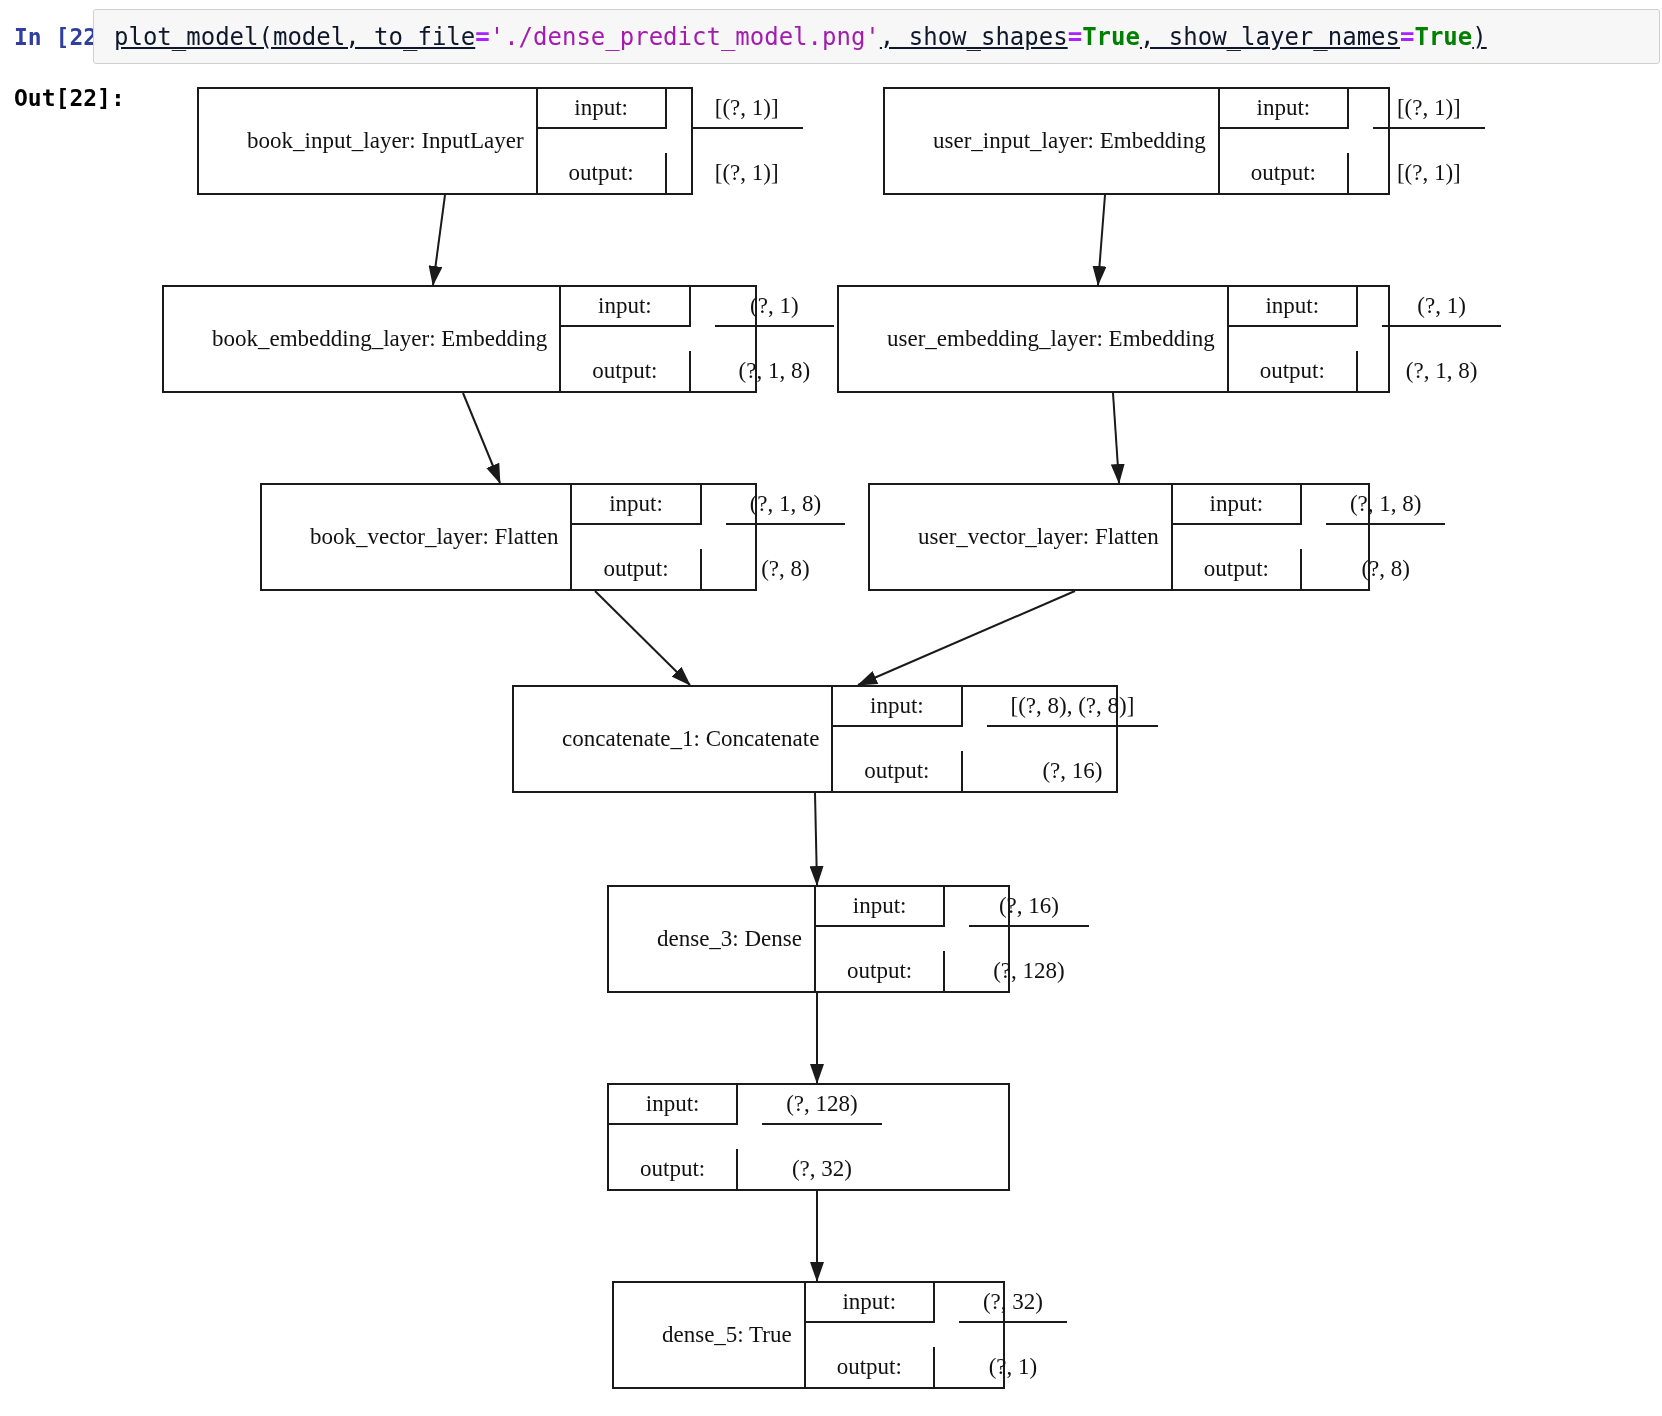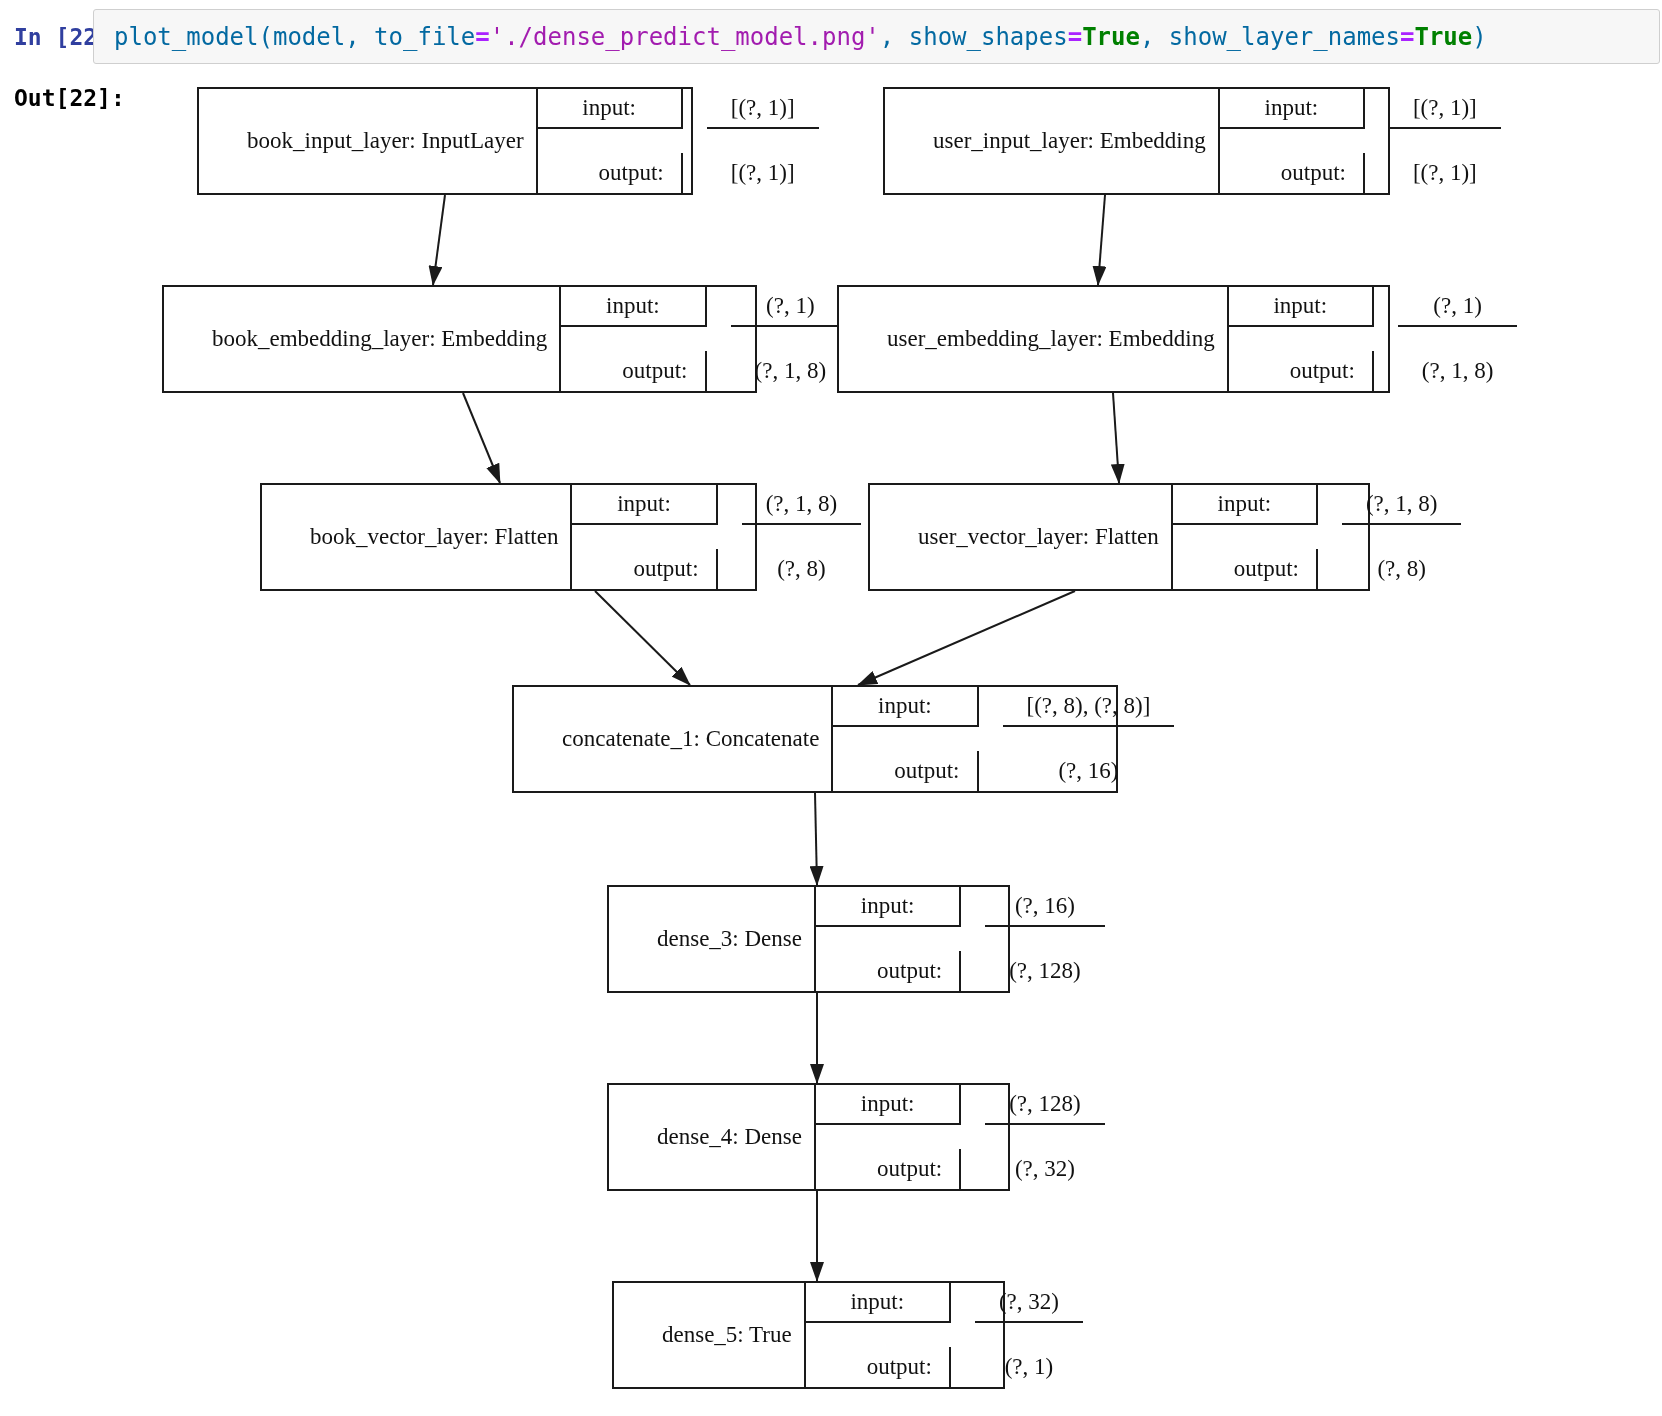--- a/index.html
+++ b/index.html
@@ -34,7 +34,7 @@
     white-space:pre;
     color:#000;
   }
-  .tok-plain { color:#0369a1; }
+  .tok-plain { color:#0f172a;text-decoration:underline; }
   .tok-op    { color:#AA22FF; font-weight:bold; }
   .tok-str   { color:#a21caf; }
   .tok-kw    { color:#008000; font-weight:bold; }

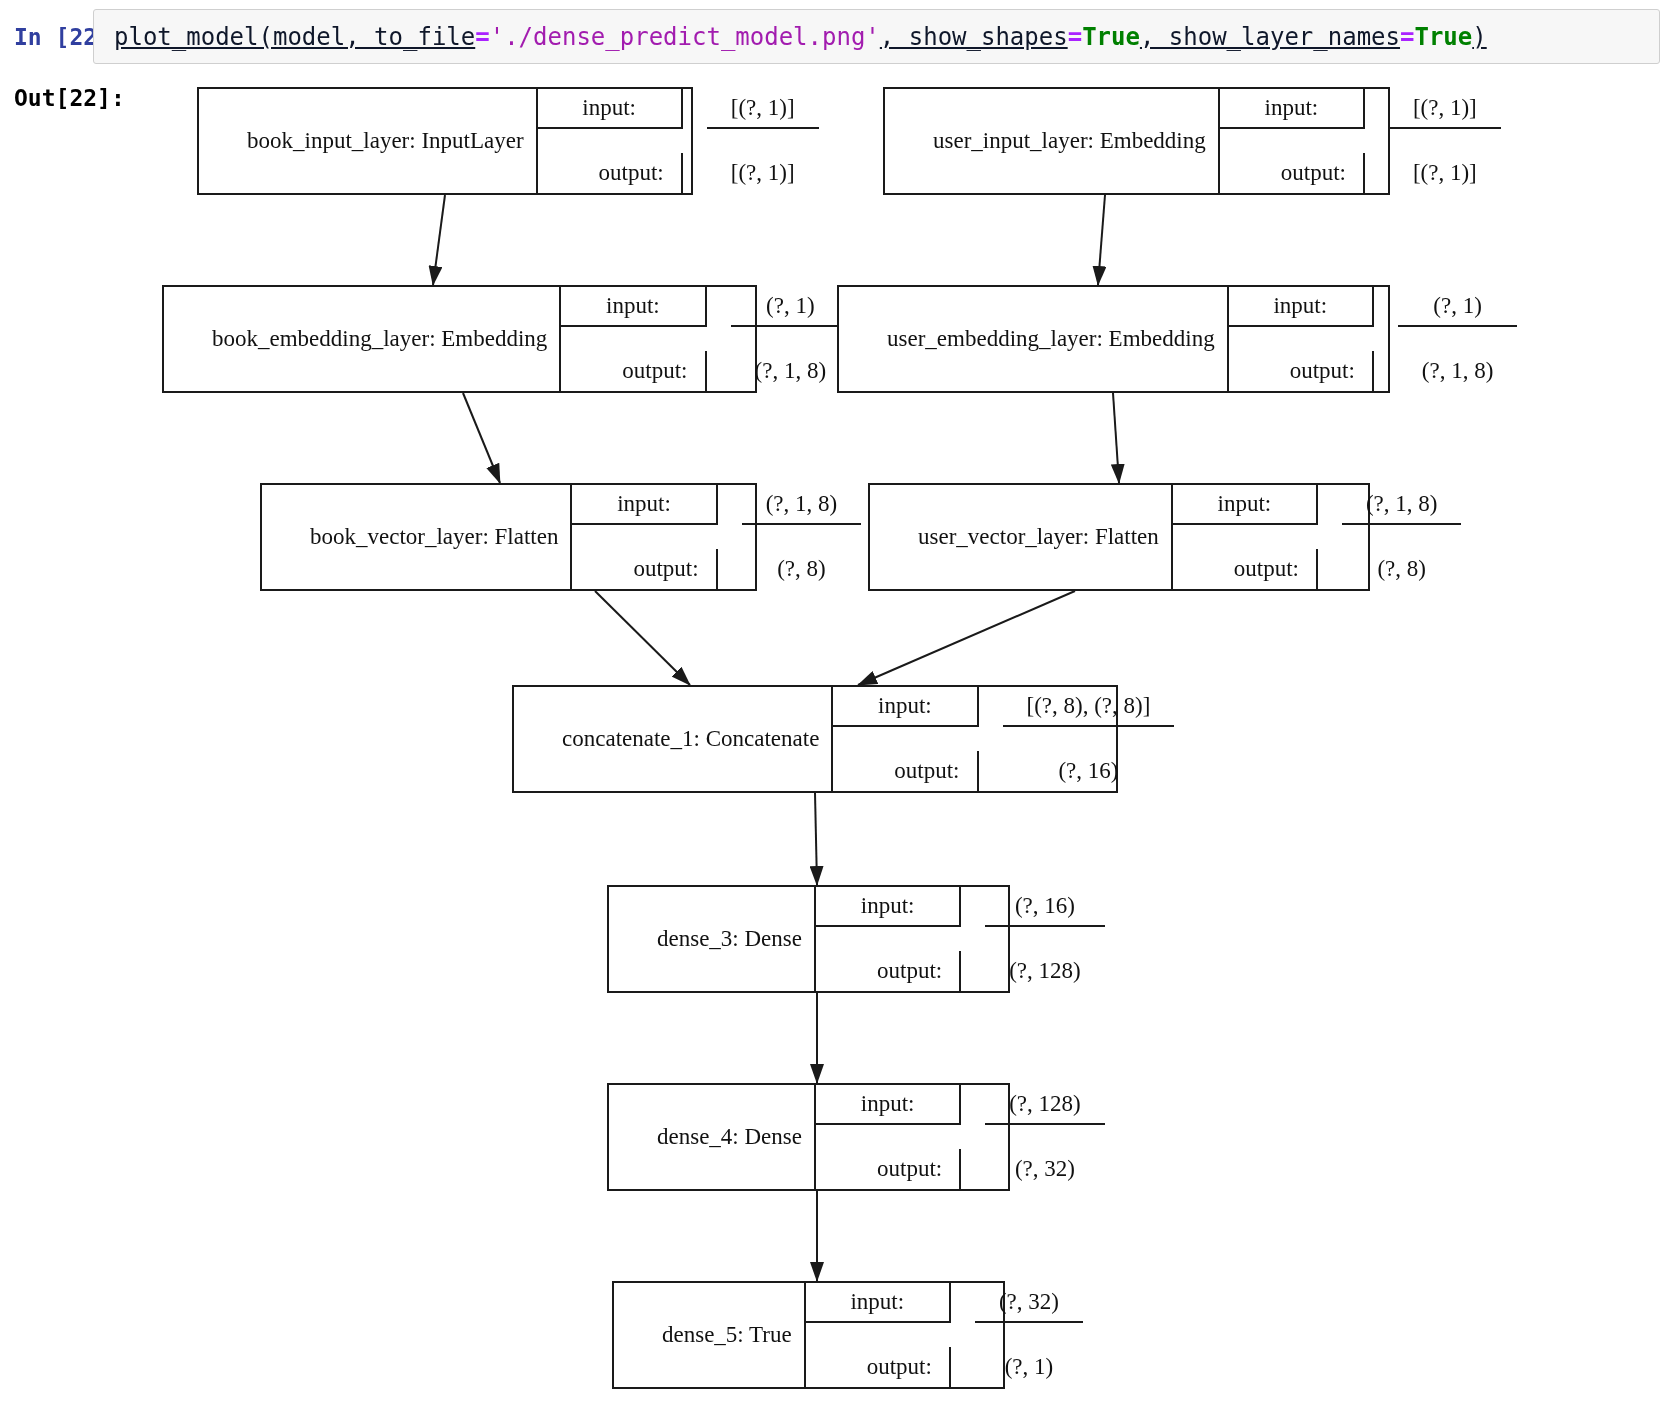--- a/index.html
+++ b/index.html
@@ -70,7 +70,7 @@
   }
   .io-label-in  { border-right:2px solid #1a1a1a; border-bottom:2px solid #1a1a1a; padding:0 17px; }
   .io-val-in    { border-bottom:2px solid #1a1a1a; padding:0 24px; }
-  .io-label-out { border-right:2px solid #1a1a1a; padding:0 17px;margin-left:44px; }
+  .io-label-out { border-right:2px solid #1a1a1a; padding:0 31px; }
   .io-val-out   { padding:0 24px; }
 </style>
 </head>

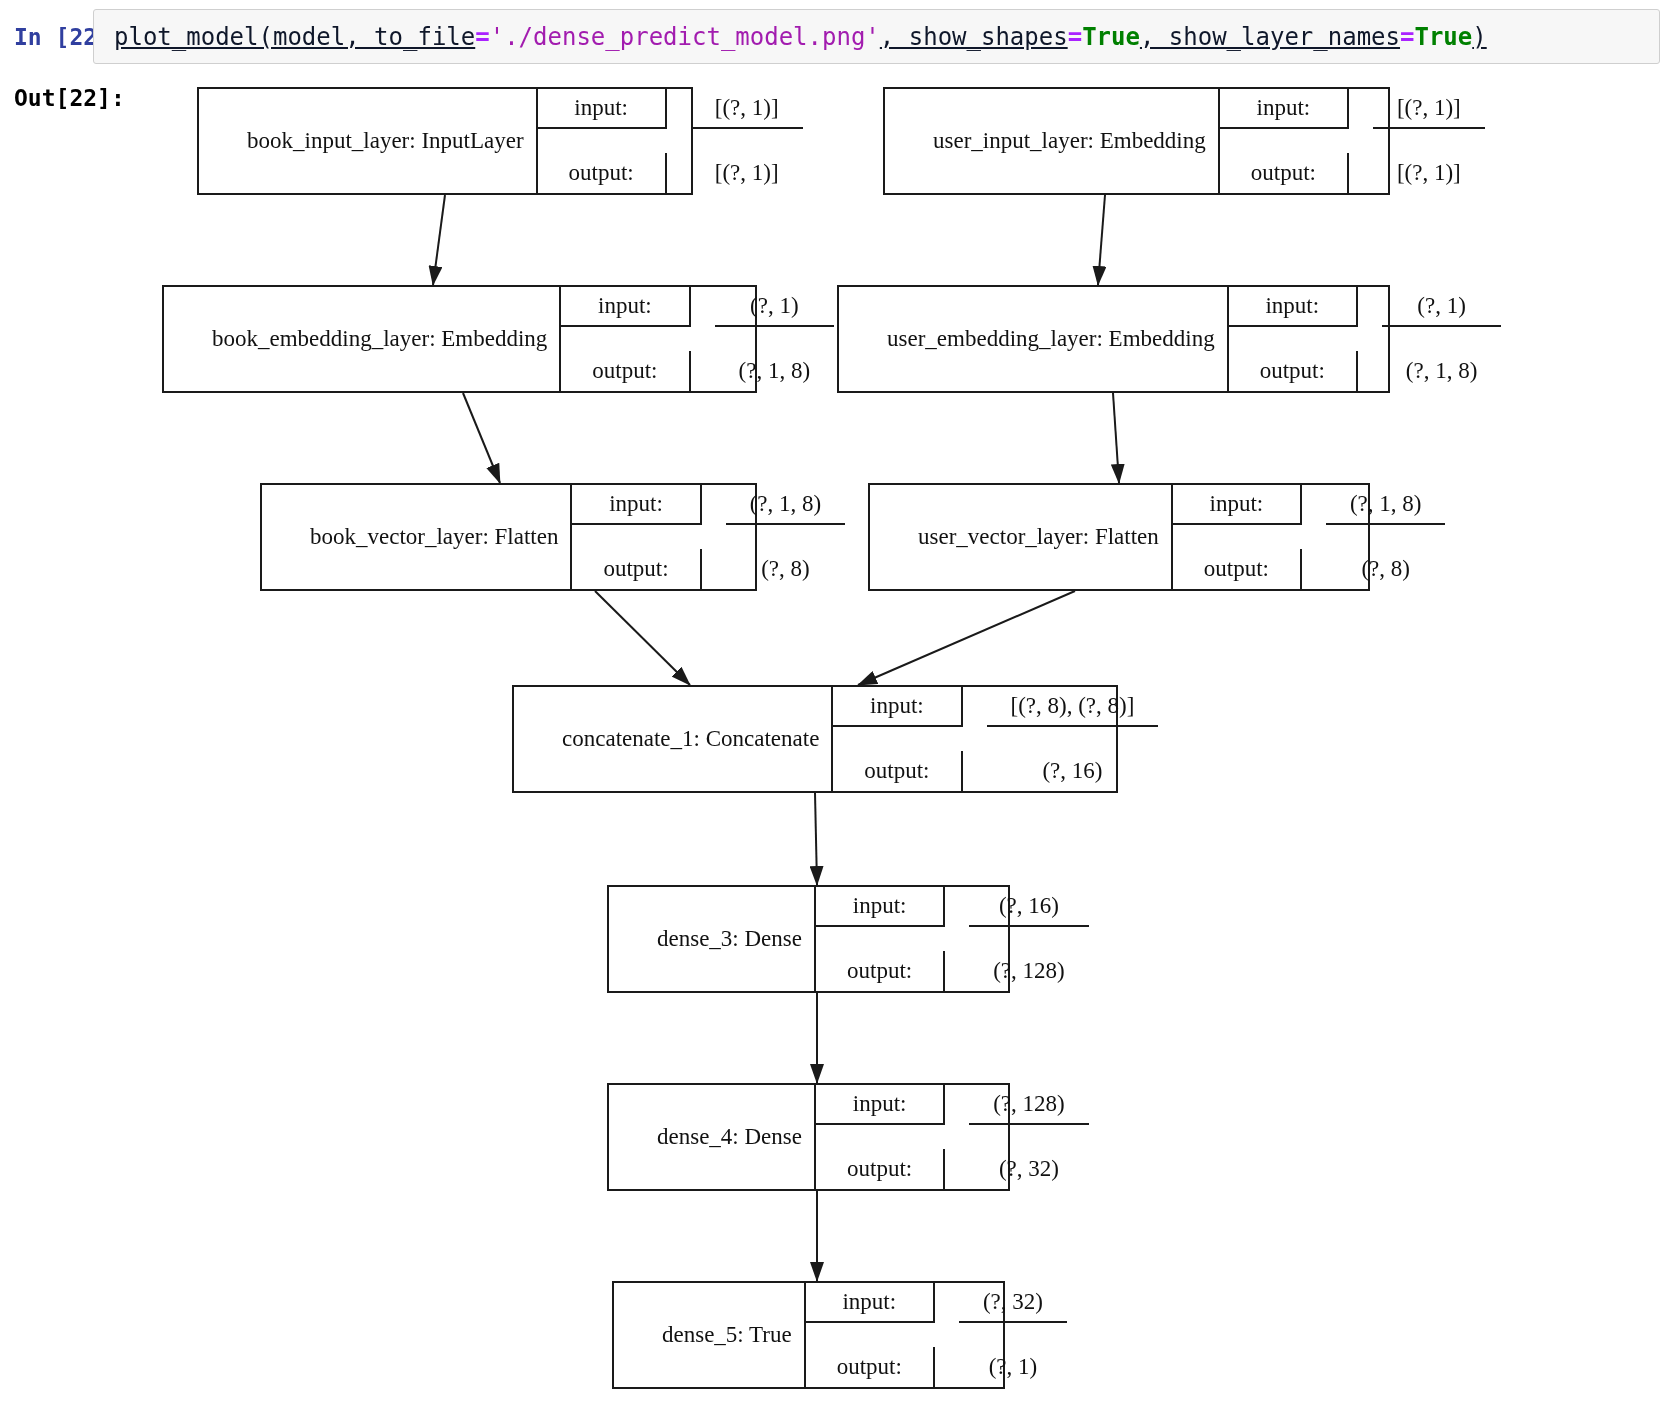--- a/index.html
+++ b/index.html
@@ -175,7 +175,6 @@
         </div>
       </div>
       <div class="node" style="left: 607px; top: 1083px; width: 403px; height: 108px;">
-        <div class="name-cell">dense_4: Dense</div>
         <div class="io-grid">
           <div class="io-cell io-label-in">input:</div>
           <div class="io-cell io-val-in">(?, 128)</div>

